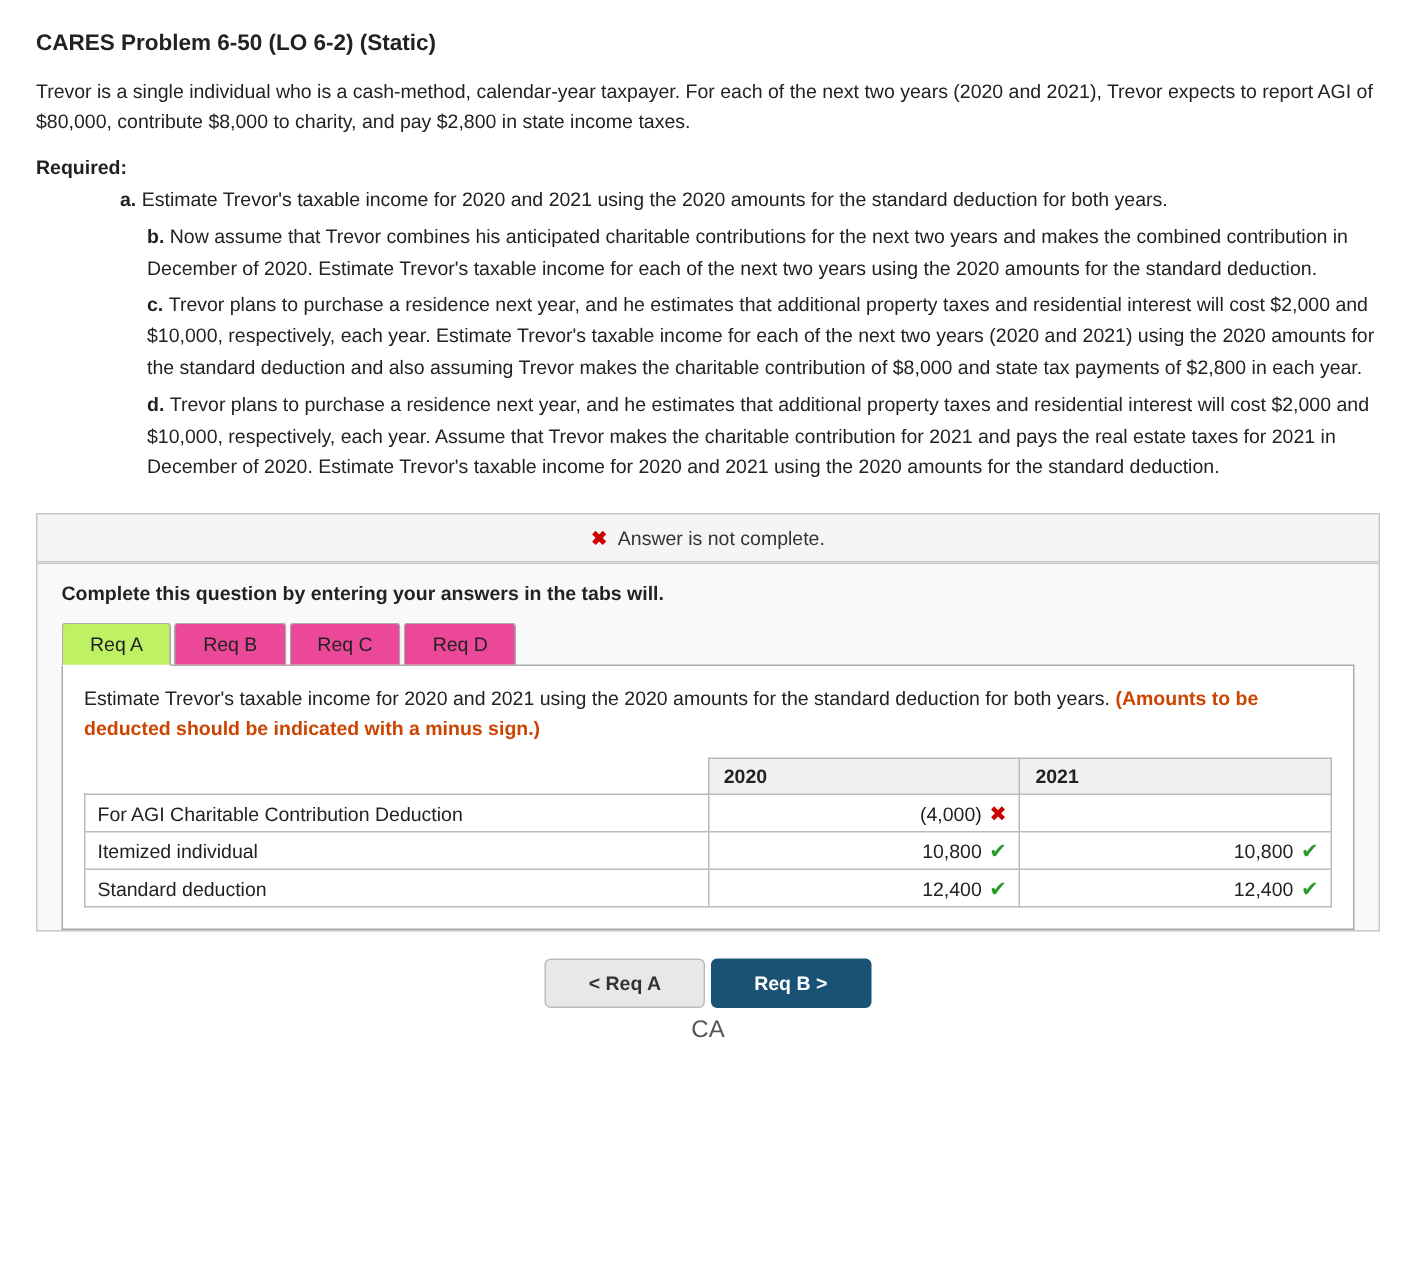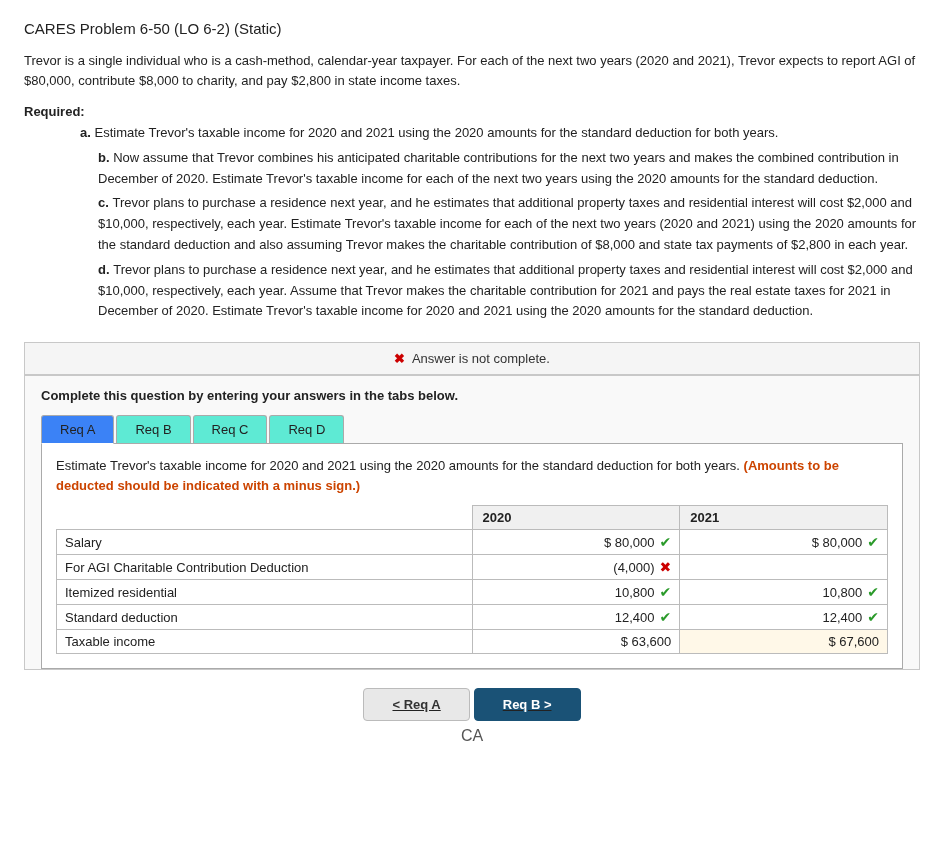--- a/index.html
+++ b/index.html
@@ -13,7 +13,7 @@
     }
     h1 {
       font-size: 15px;
-      font-weight: normal;
+      font-weight: bold;
       margin-bottom: 14px;
     }
     .intro {

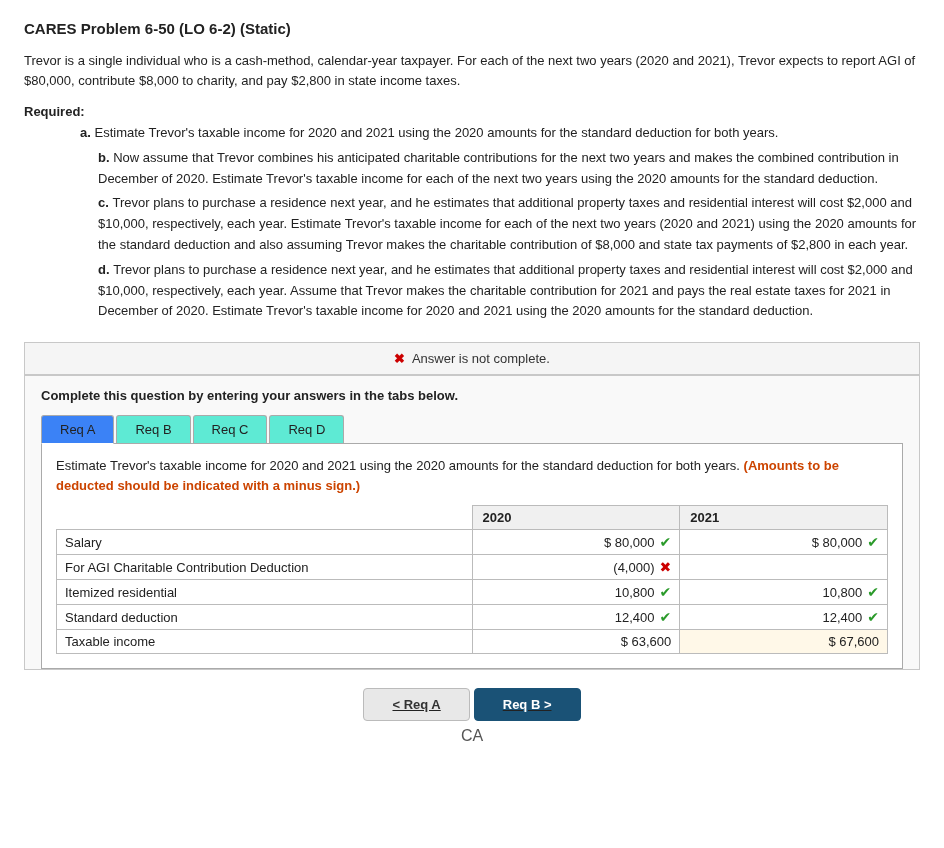--- a/index.html
+++ b/index.html
@@ -205,7 +205,7 @@
 </div>
 
 <div class="complete-box">
-  <p class="complete-text">Complete this question by entering your answers in the tabs below.</p>
+  <p class="complete-text">Complete this question by entering your answers in the tabs will.</p>
 
   <div class="tabs-row">
     <div class="tab active">Req A</div>

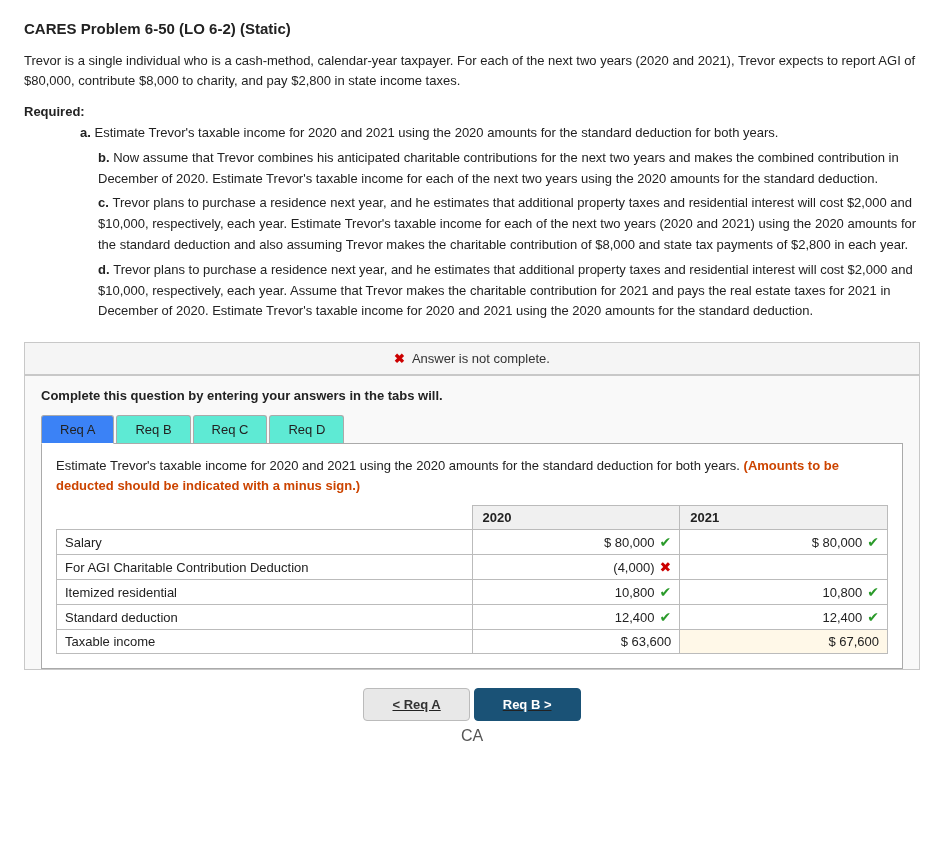--- a/index.html
+++ b/index.html
@@ -77,7 +77,7 @@
       border-radius: 3px 3px 0 0;
     }
     .tab.active {
-      background: #3b82f6;
+      background: #bef264;
       border-bottom: 1px solid #fff;
       margin-bottom: -1px;
       font-weight: normal;

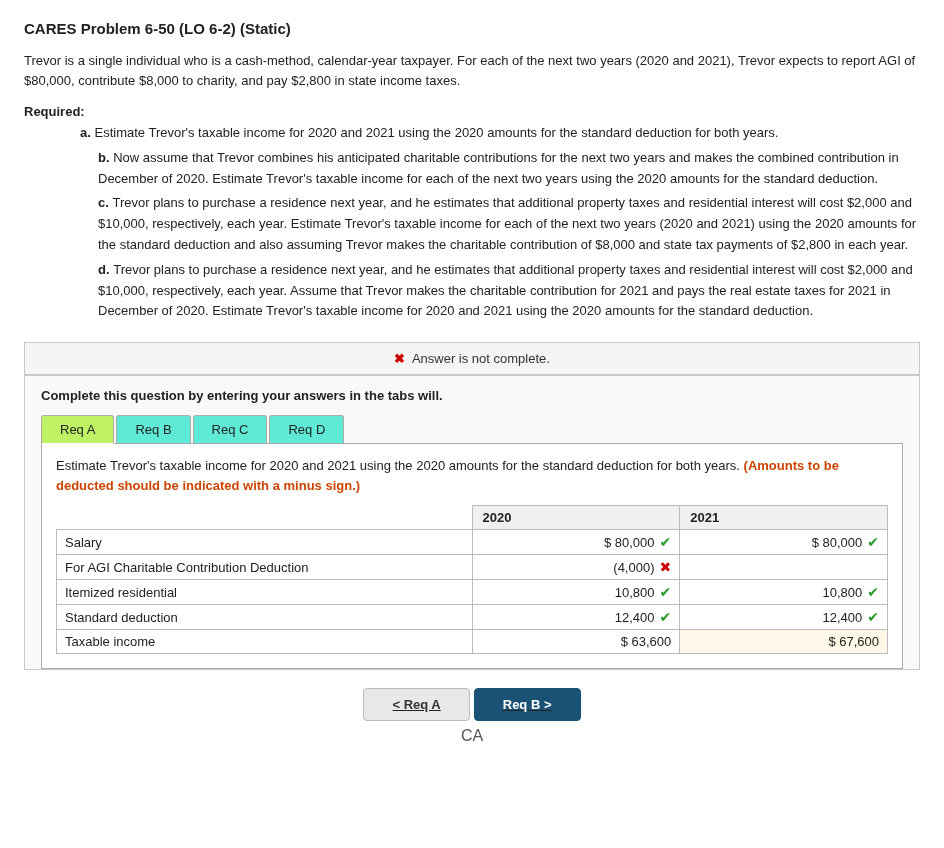--- a/index.html
+++ b/index.html
@@ -70,7 +70,7 @@
       padding: 6px 18px;
       border: 1px solid #aaa;
       border-bottom: none;
-      background: #5eead4;
+      background: #ec4899;
       cursor: pointer;
       font-size: 13px;
       margin-right: 2px;

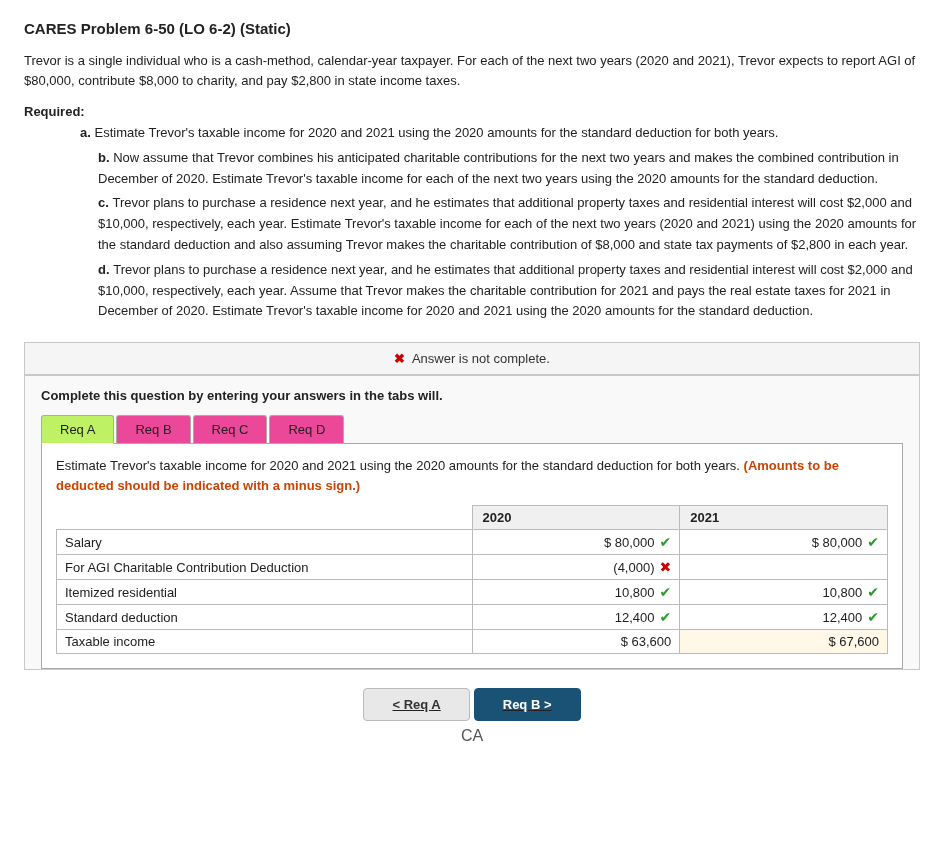--- a/index.html
+++ b/index.html
@@ -230,21 +230,6 @@
       </thead>
       <tbody>
 
-        <tr>
-          <td class="label-col">Salary</td>
-          <td class="value-col">
-            <div class="value-wrapper">
-              <span>$&nbsp;80,000</span>
-              <span class="check-green">✔</span>
-            </div>
-          </td>
-          <td class="value-col">
-            <div class="value-wrapper">
-              <span>$&nbsp;80,000</span>
-              <span class="check-green">✔</span>
-            </div>
-          </td>
-        </tr>
 
         <tr>
           <td class="label-col">For AGI Charitable Contribution Deduction</td>

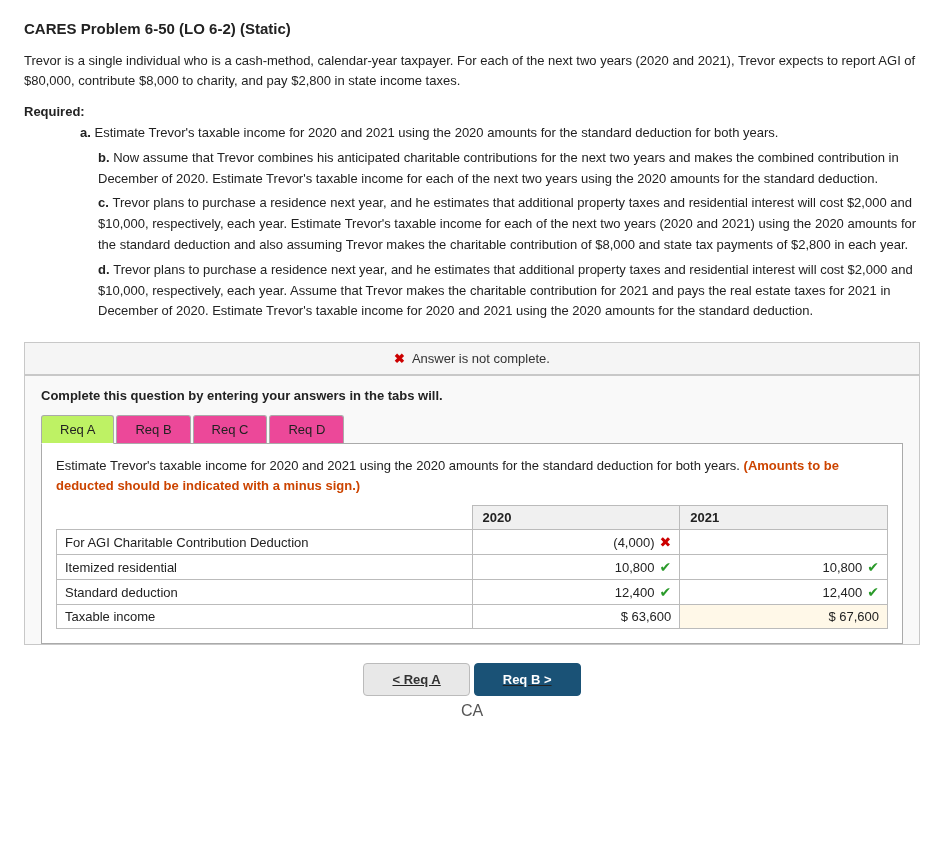--- a/index.html
+++ b/index.html
@@ -243,7 +243,7 @@
         </tr>
 
         <tr>
-          <td class="label-col">Itemized residential</td>
+          <td class="label-col">Itemized individual</td>
           <td class="value-col">
             <div class="value-wrapper">
               <span>10,800</span>

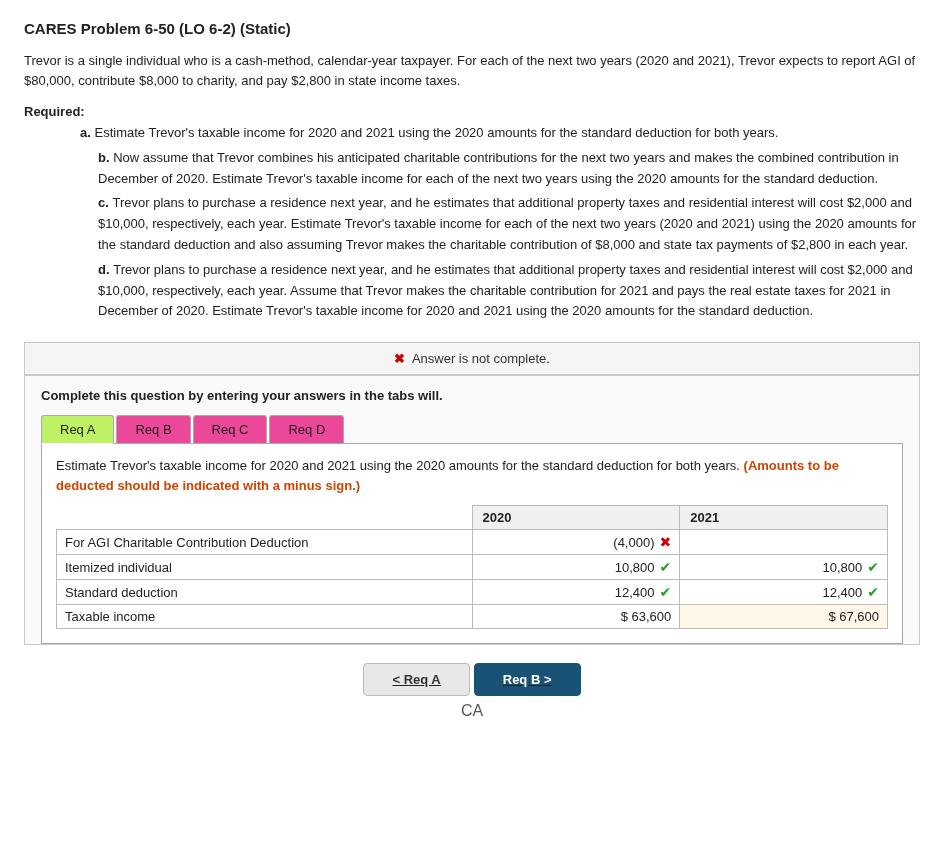--- a/index.html
+++ b/index.html
@@ -275,19 +275,6 @@
         </tr>
 
 
-        <tr style="background:#fff8e8;">
-          <td class="label-col">Taxable income</td>
-          <td class="value-col">
-            <div class="value-wrapper">
-              <span>$&nbsp;63,600</span>
-            </div>
-          </td>
-          <td class="value-col" style="background:#fff8e8;">
-            <div class="value-wrapper">
-              <span>$&nbsp;67,600</span>
-            </div>
-          </td>
-        </tr>
 
       </tbody>
     </table>

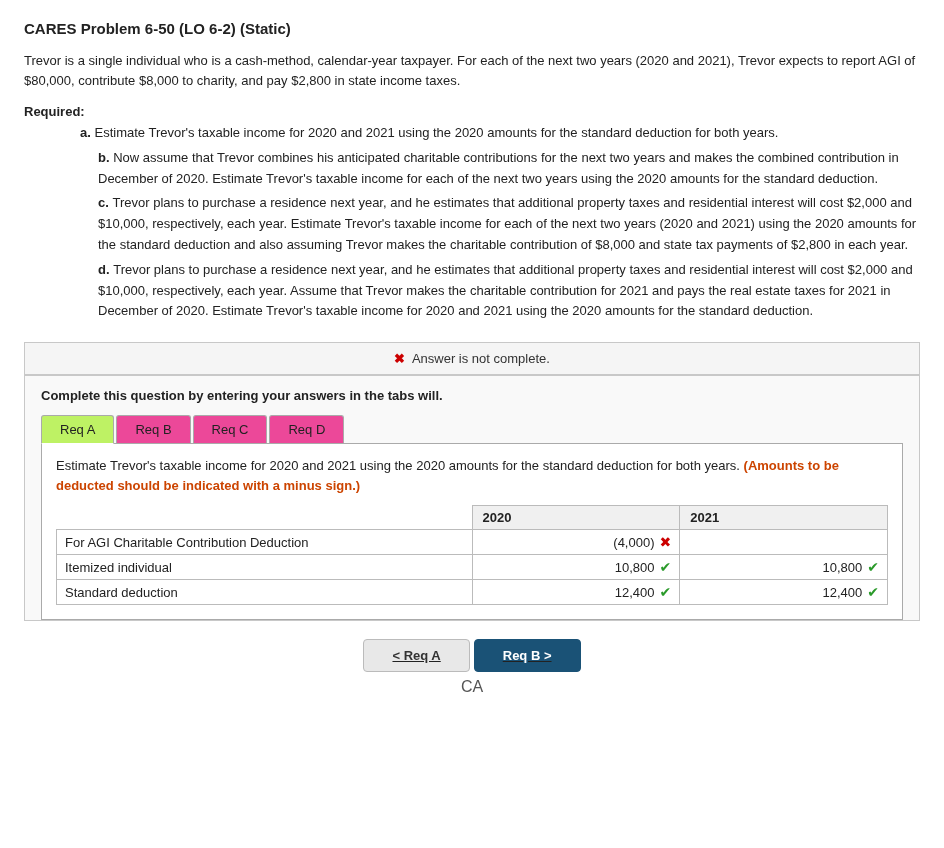--- a/index.html
+++ b/index.html
@@ -145,7 +145,6 @@
       justify-content: center;
       gap: 4px;
       margin-top: 18px;
-      text-decoration: underline;
     }
     .nav-btn {
       padding: 8px 28px;

